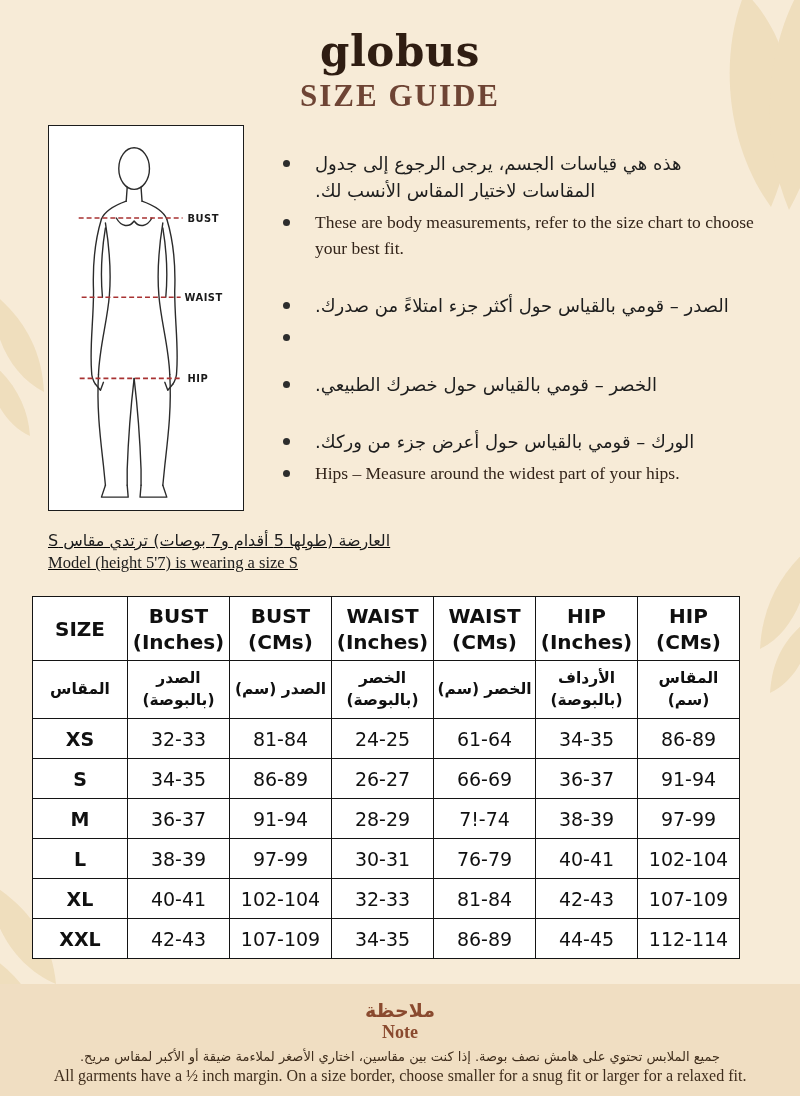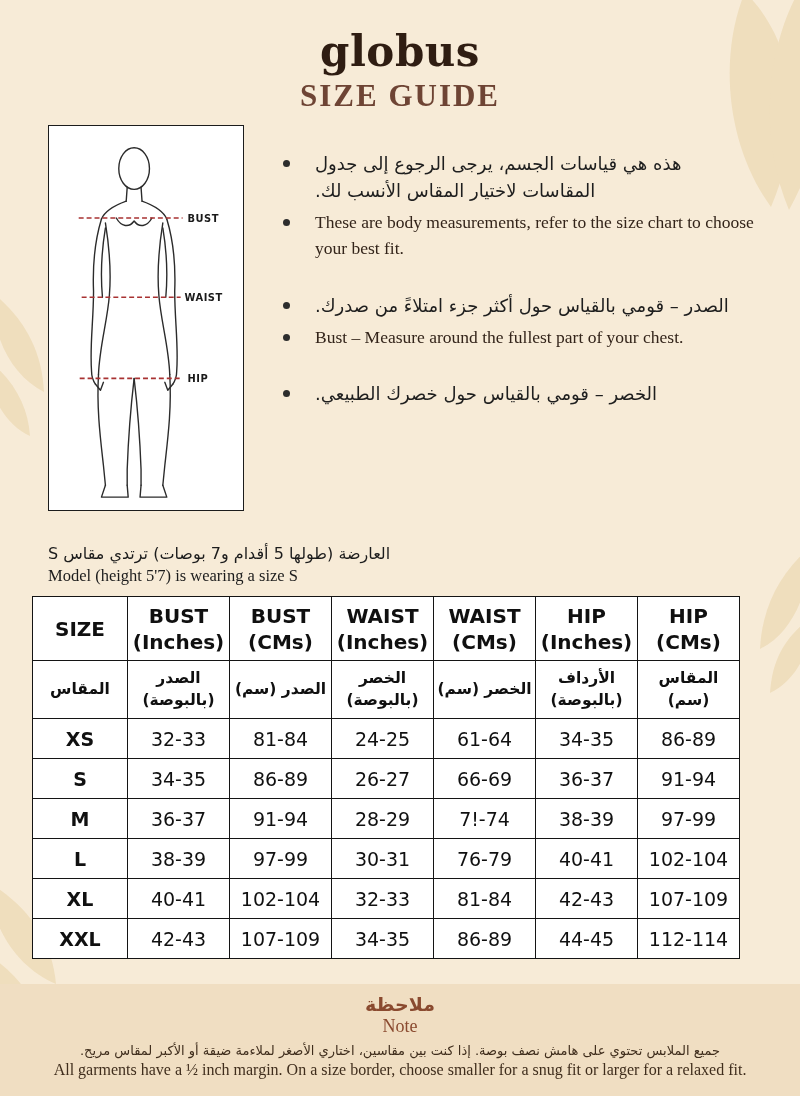--- a/index.html
+++ b/index.html
@@ -164,7 +164,6 @@
       </div>
       <div class="line en">
         <span class="bullet"></span>
-        <span class="txt">Bust – Measure around the fullest part of your chest.</span>
       </div>
     </div>
     <div class="group">

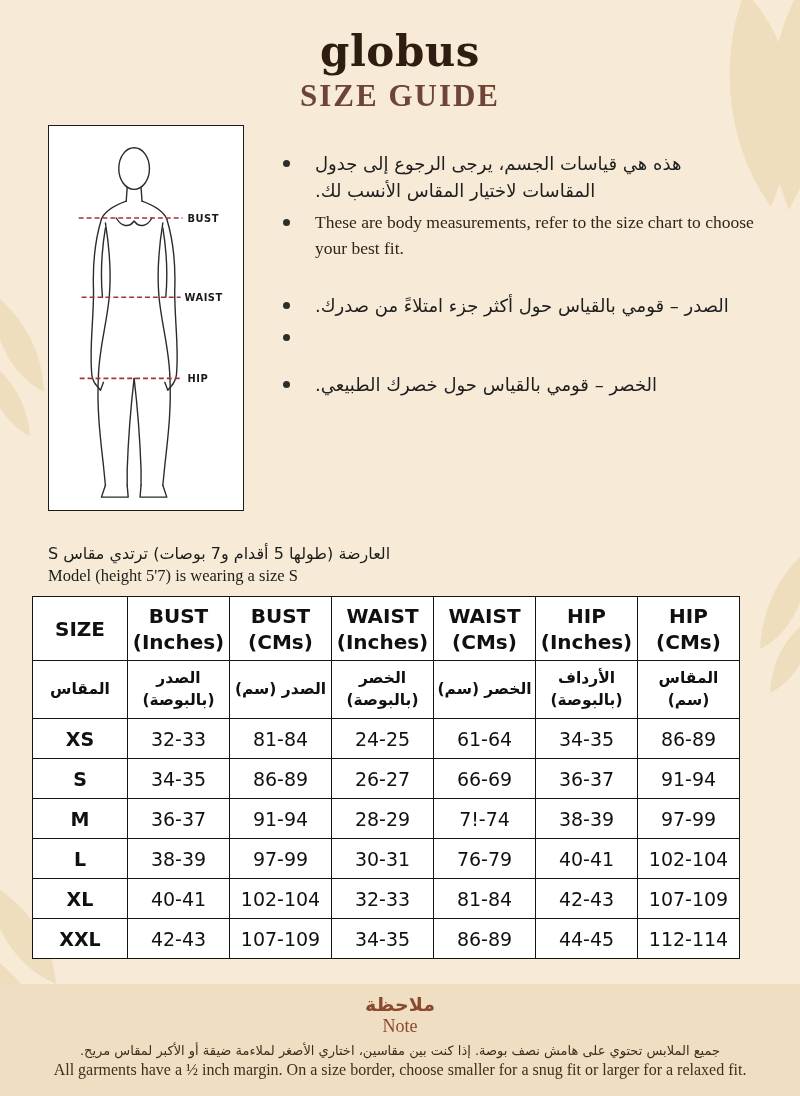--- a/index.html
+++ b/index.html
@@ -172,6 +172,16 @@
         <span class="txt" dir="rtl">الخصر – قومي بالقياس حول خصرك الطبيعي.</span>
       </div>
     </div>
+    <div class="group">
+      <div class="line ar">
+        <span class="bullet"></span>
+        <span class="txt" dir="rtl">الورك – قومي بالقياس حول أعرض جزء من وركك.</span>
+      </div>
+      <div class="line en">
+        <span class="bullet"></span>
+        <span class="txt">Hips – Measure around the widest part of your hips.</span>
+      </div>
+    </div>
   </div>
 
   <div class="model-note">

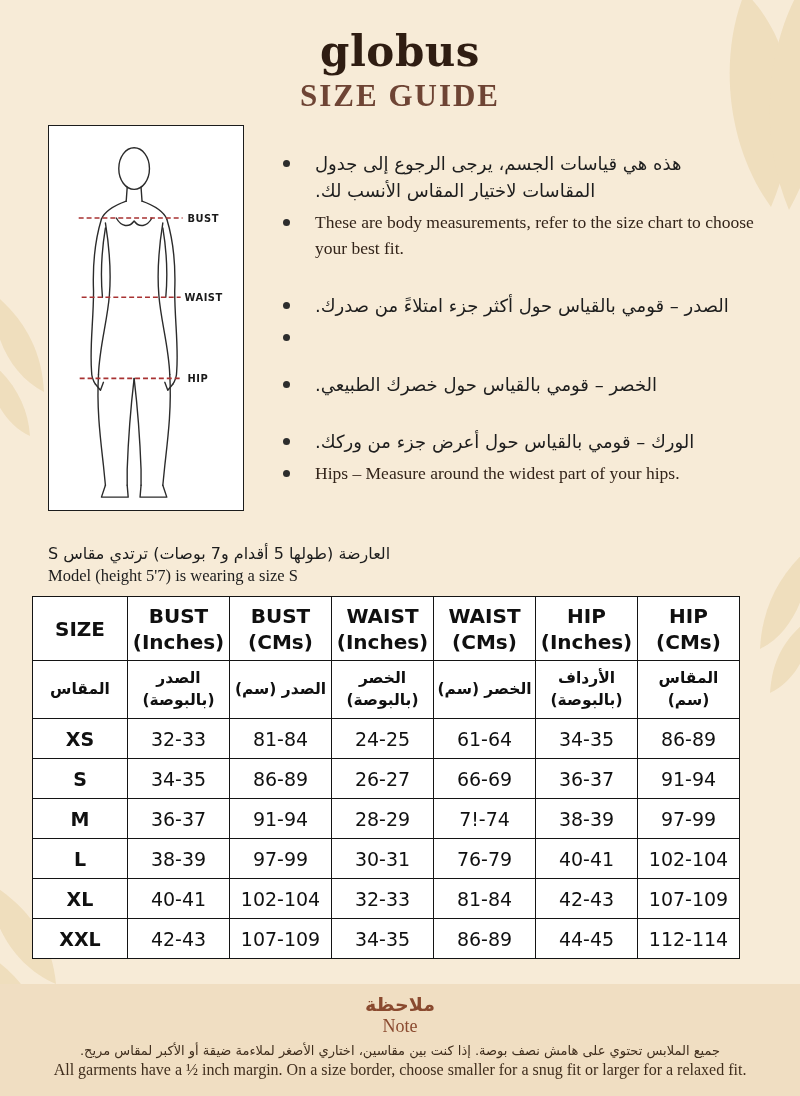--- a/index.html
+++ b/index.html
@@ -42,7 +42,7 @@
                  line-height:1.5; color:#33241a; }
 
   
-  .model-note{ position:absolute; left:48px; top:544px; }
+  .model-note{ position:absolute; left:48px; top:531px;text-decoration:underline; }
   .model-note .ar{ font-family:"DejaVu Sans", sans-serif; font-size:16px;
                    color:#1c1c1c; text-align:left; width:fit-content; }
   .model-note .en{ font-family:"Liberation Serif", serif; font-size:16.5px;

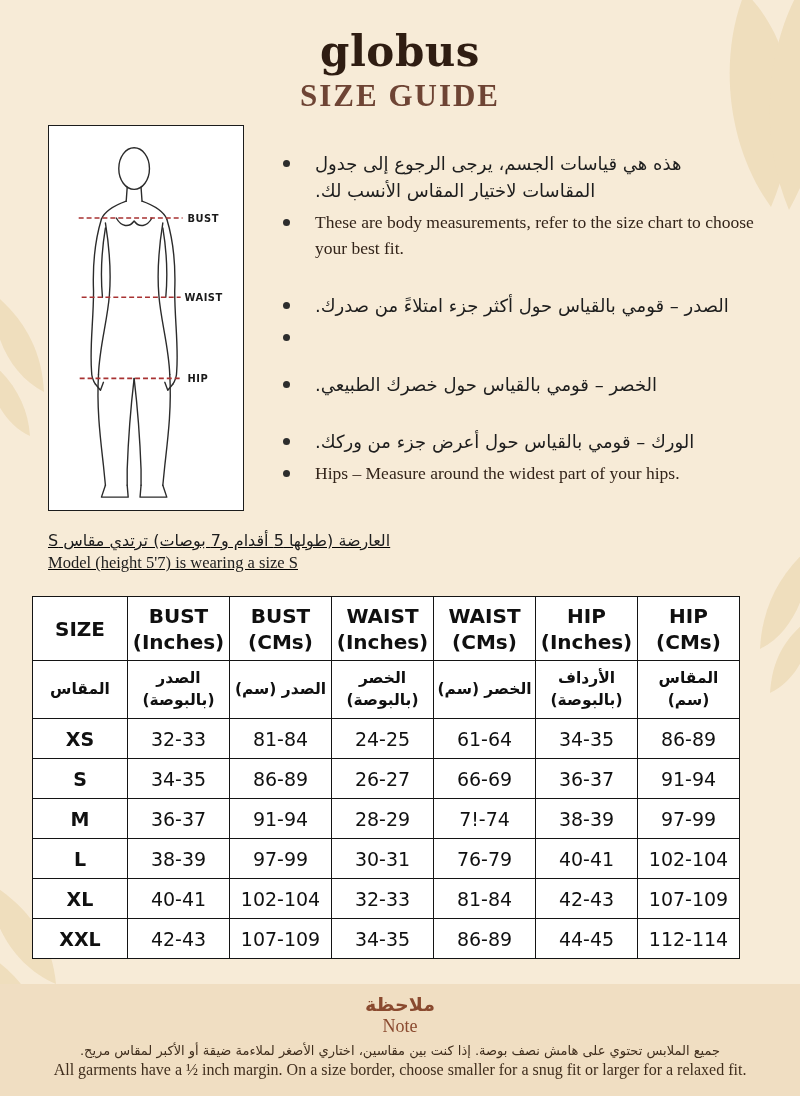--- a/index.html
+++ b/index.html
@@ -71,7 +71,7 @@
   
   .note-band{
     position:absolute; left:0; top:984px; width:800px; height:112px;
-    background:#f0dec2; text-align:center; padding-top:9px;
+    background:#f0dec2; text-align:center; padding-top:15px;
   }
   .note-h-ar{ font-family:"DejaVu Sans", sans-serif; font-weight:bold;
               font-size:19px; color:#8a4a2f; }

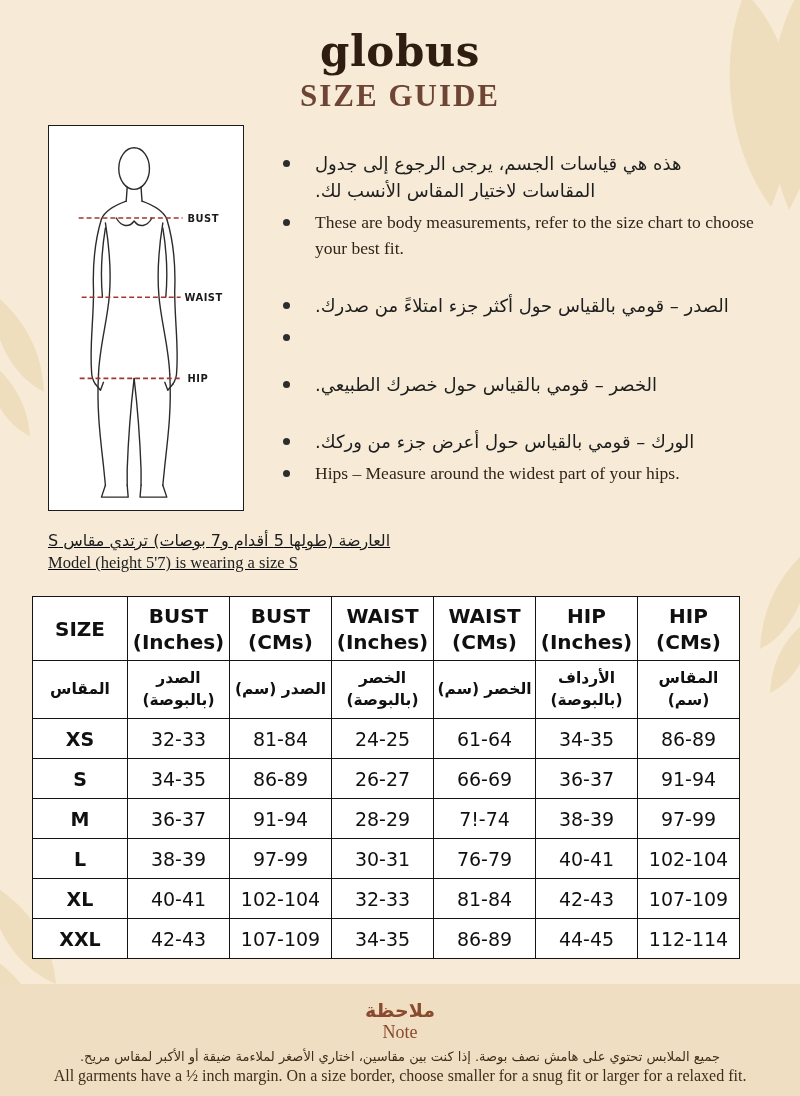--- a/index.html
+++ b/index.html
@@ -75,7 +75,7 @@
   }
   .note-h-ar{ font-family:"DejaVu Sans", sans-serif; font-weight:bold;
               font-size:19px; color:#8a4a2f; }
-  .note-h-en{ font-family:"Liberation Serif", serif; font-weight:normal;
+  .note-h-en{ font-family:"Liberation Serif", serif; font-weight:bold;
               font-size:18px; color:#8a4a2f; margin-top:1px; }
   .note-b-ar{ font-family:"DejaVu Sans", sans-serif; font-size:13px;
               color:#3f2d1c; margin-top:6px; }

